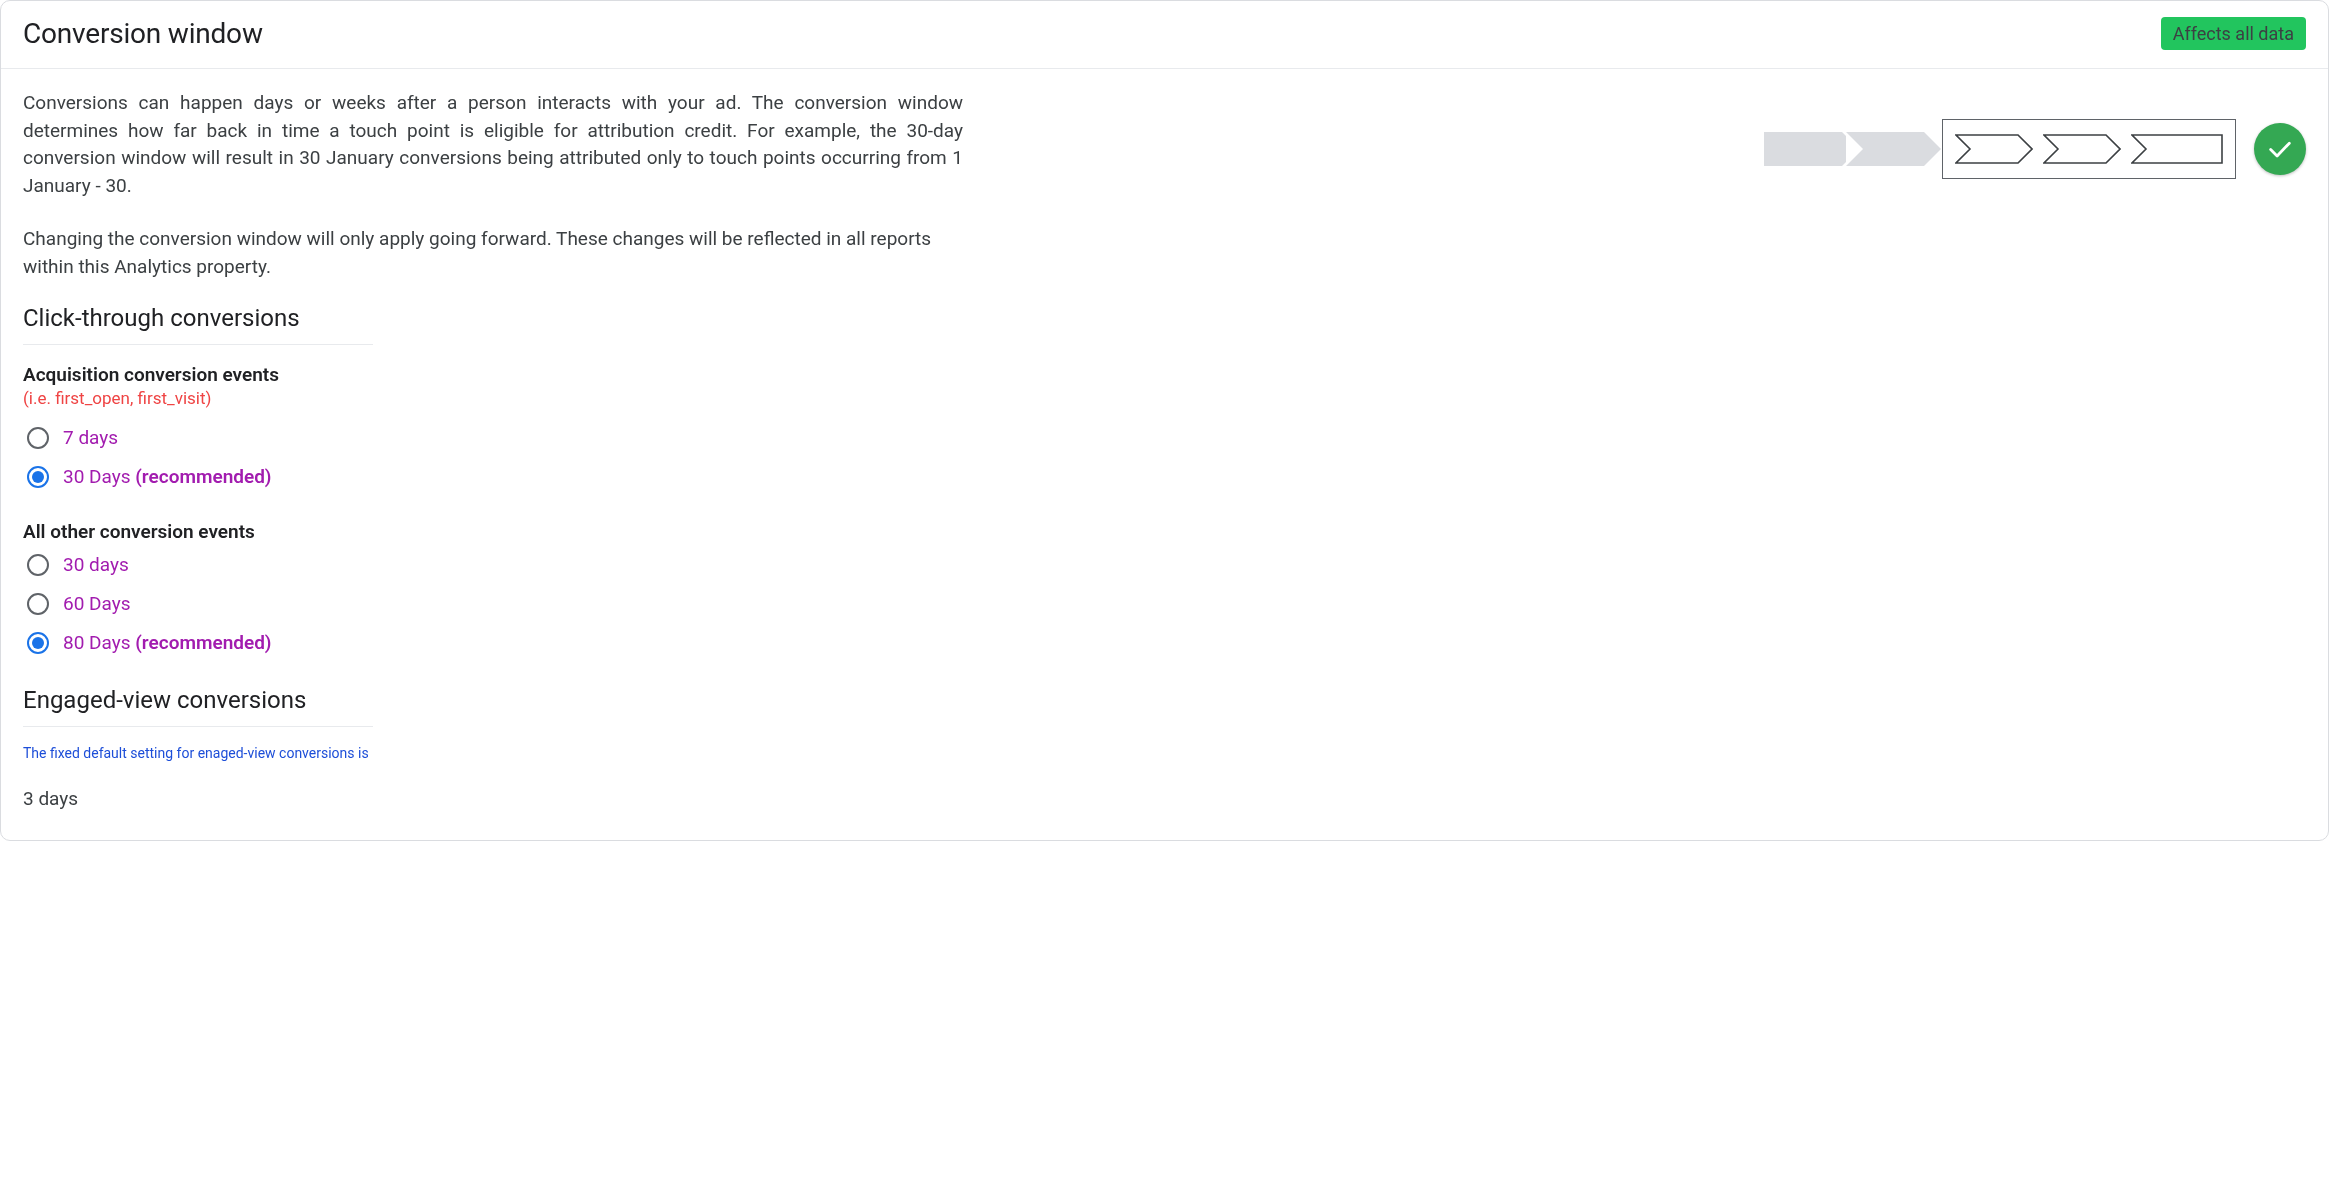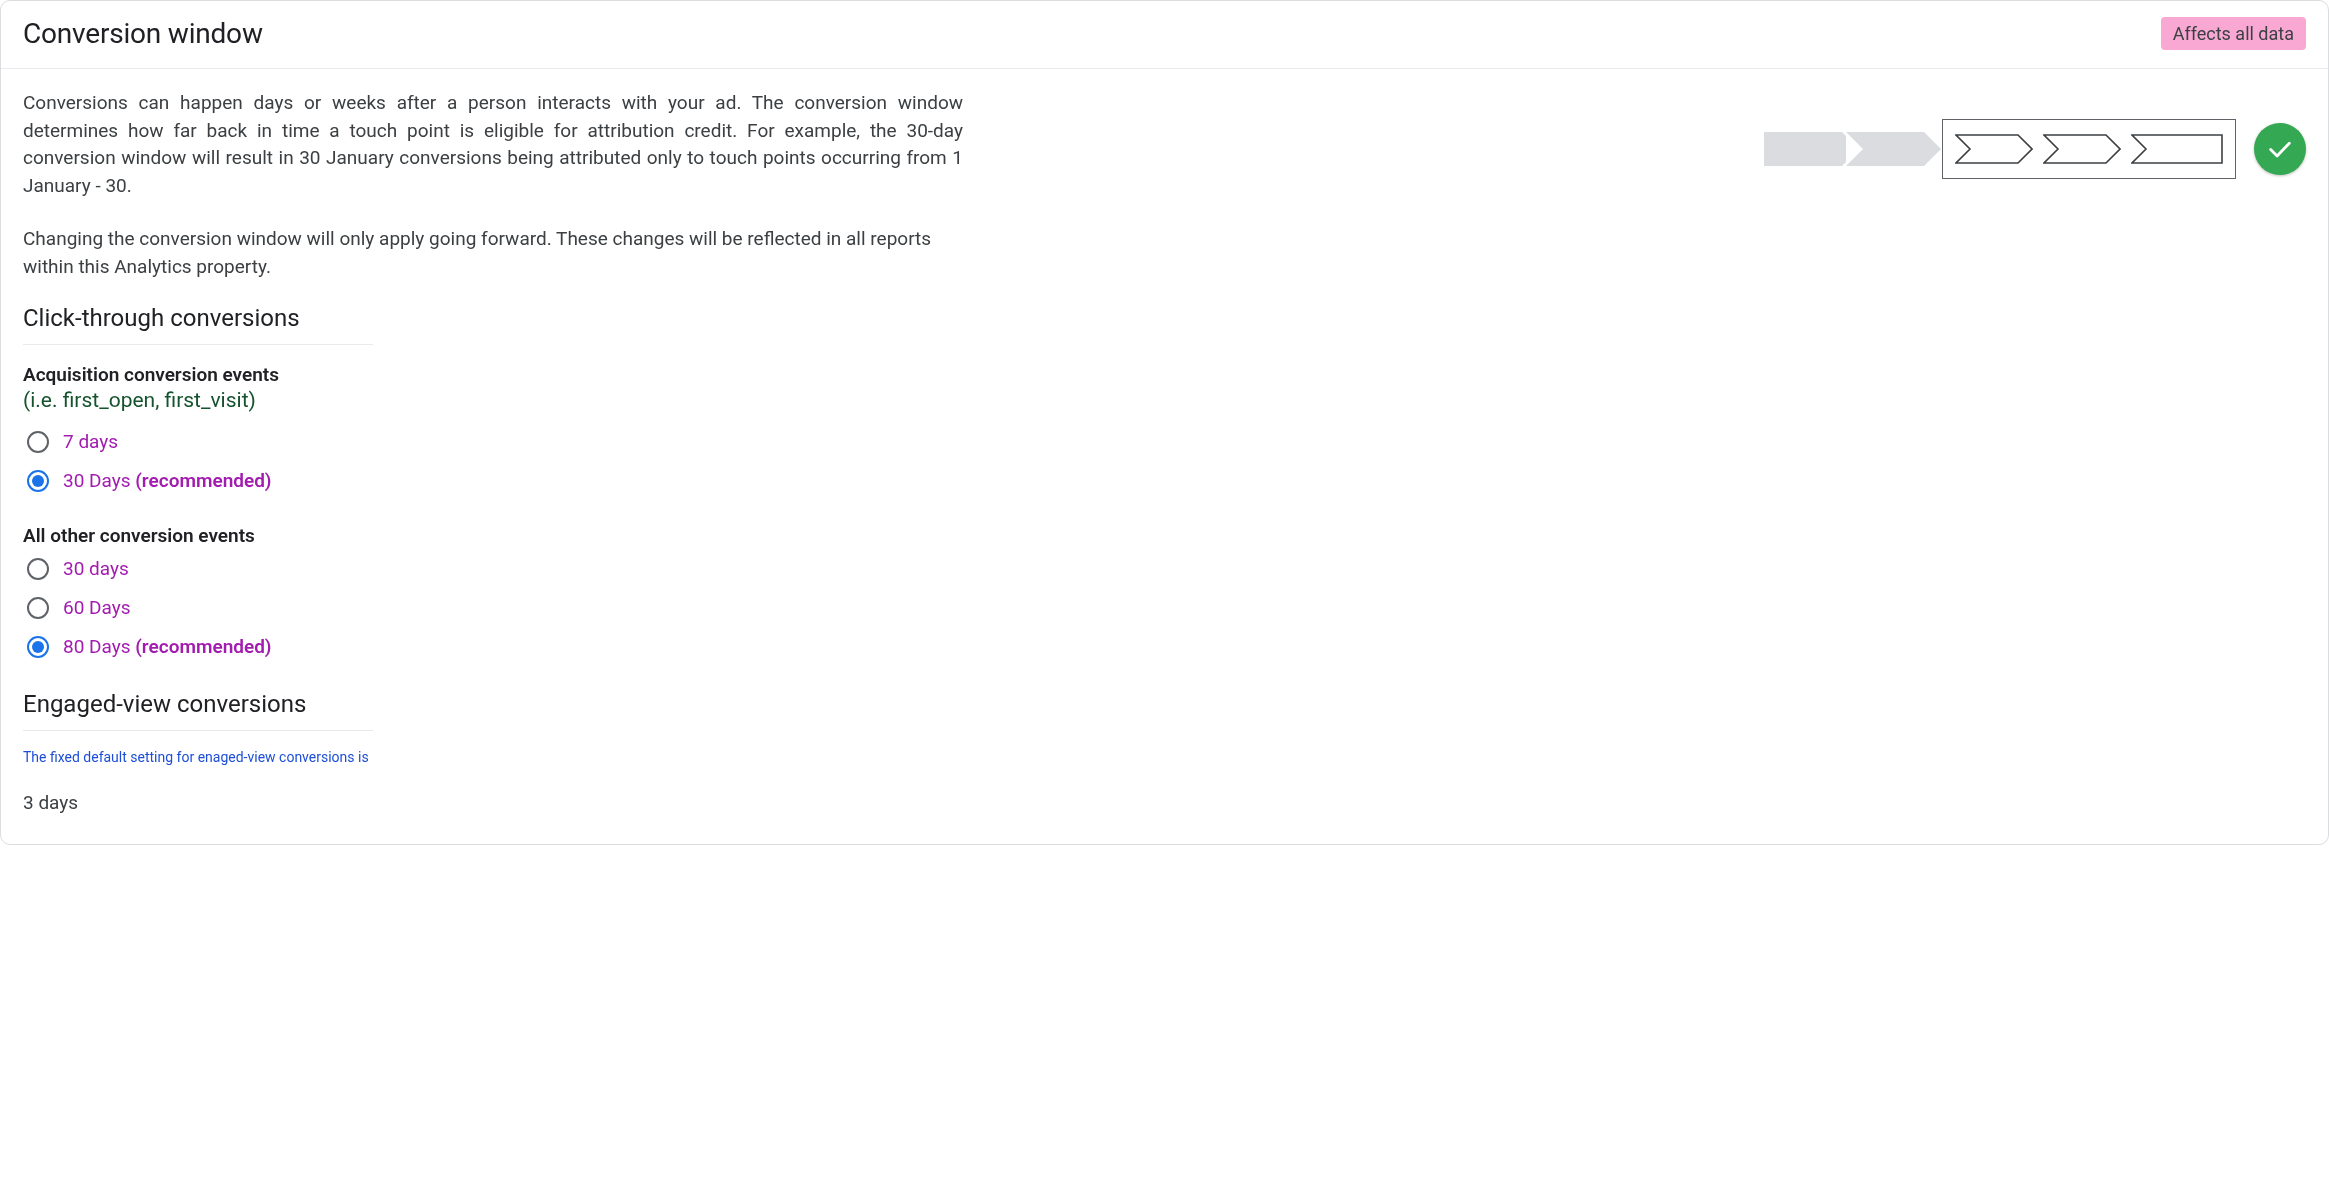--- a/index.html
+++ b/index.html
@@ -28,7 +28,7 @@
     letter-spacing: -0.2px;
   }
   .badge {
-    background: #f9a8d4;
+    background: #22c55e;
     color: #3c4043;
     font-size: 18px;
     padding: 6px 12px;

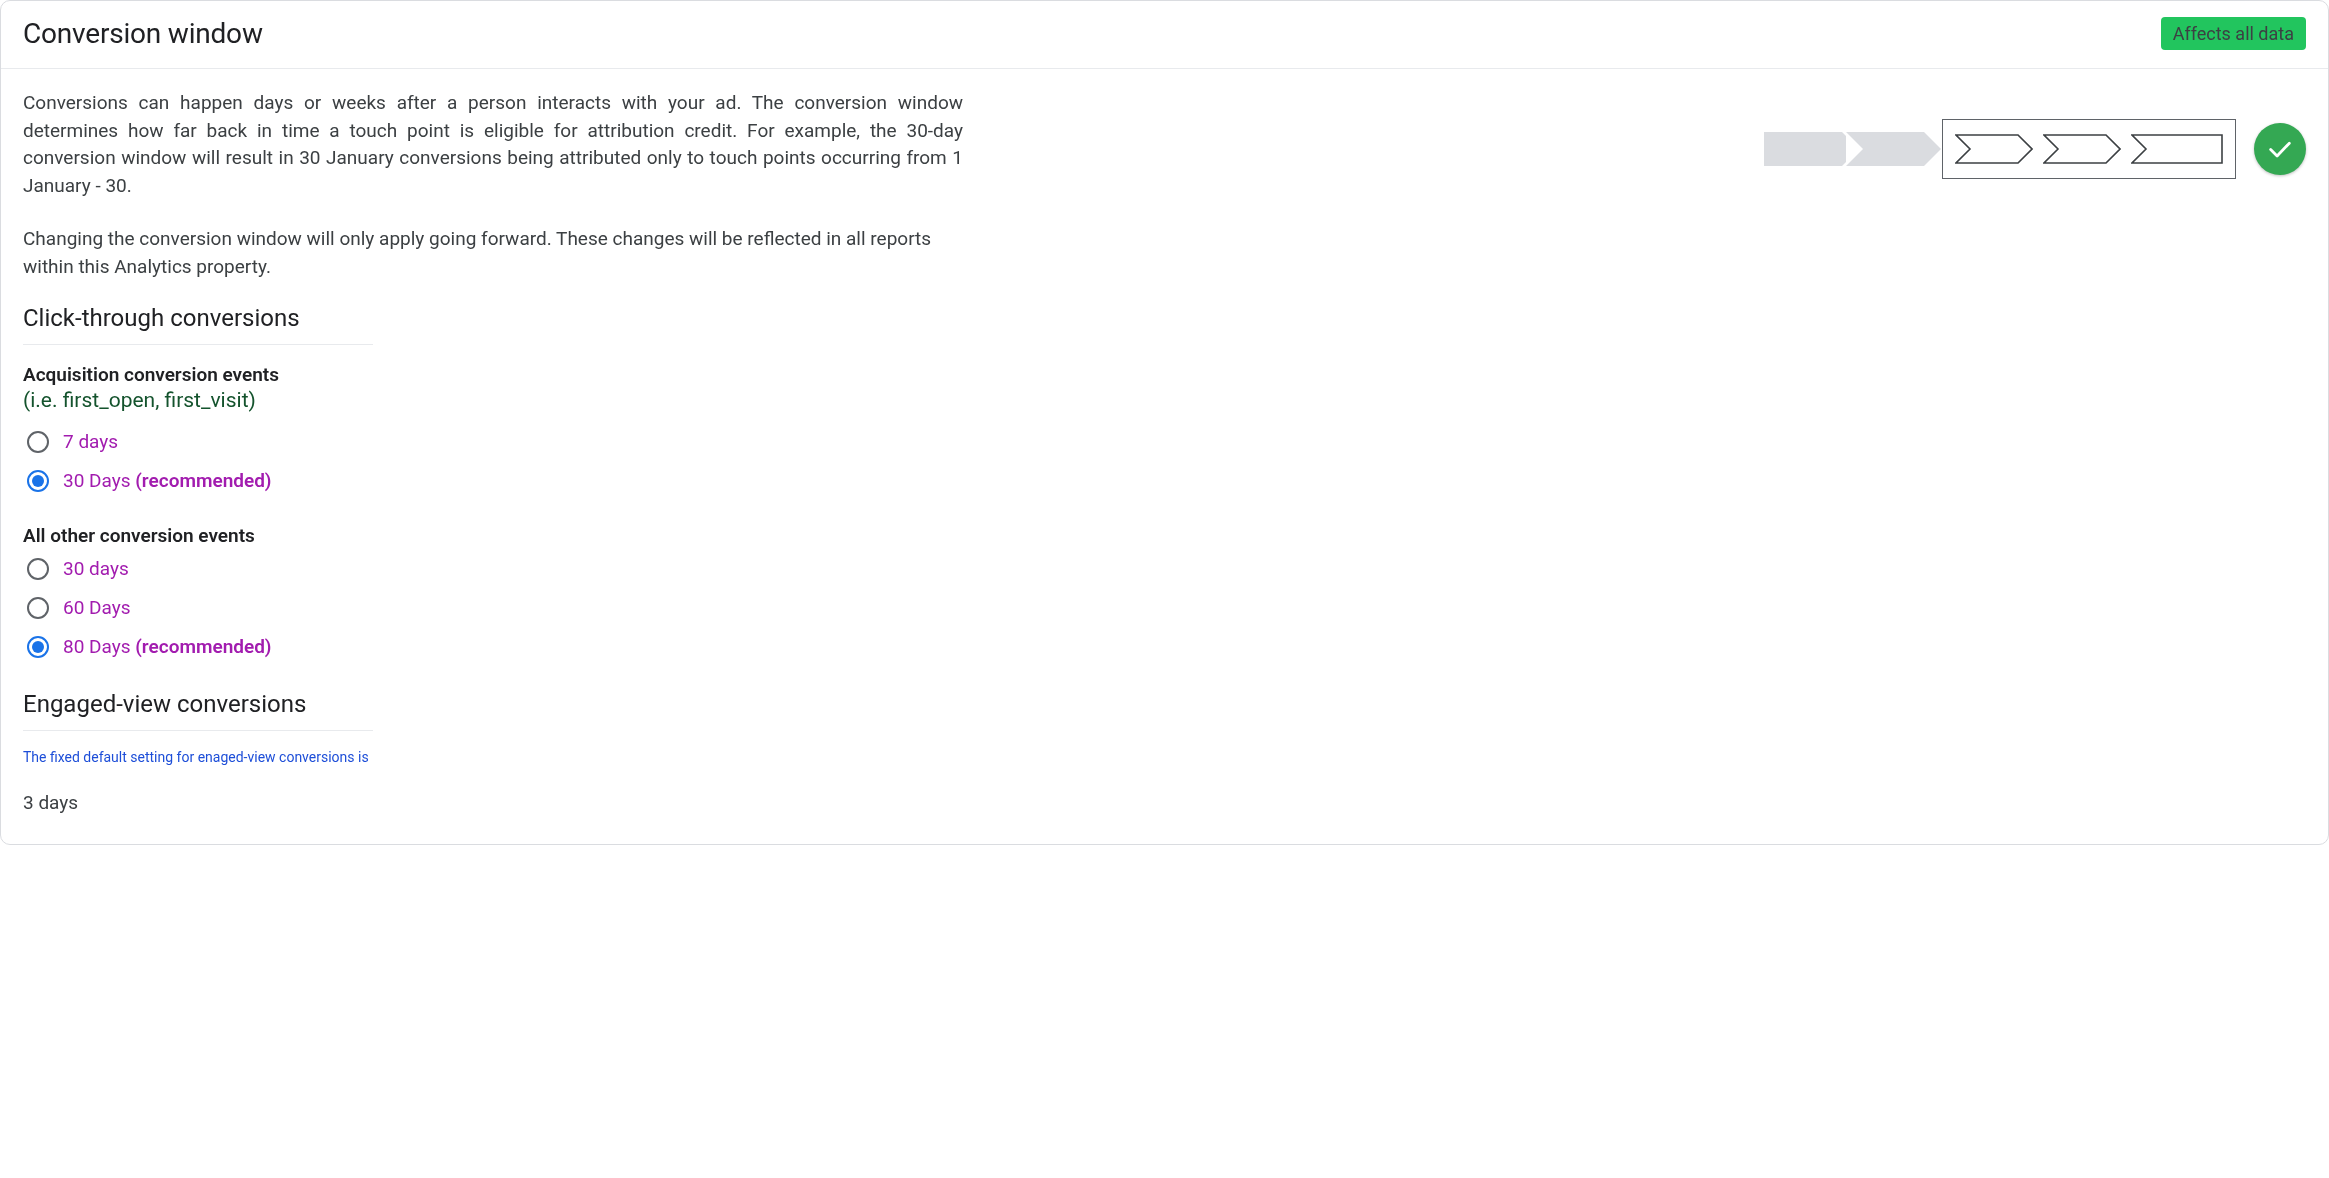--- a/index.html
+++ b/index.html
@@ -86,8 +86,8 @@
     margin-bottom: 2px;
   }
   .group-sub {
-    font-size: 21px;
-    color: #14532d;
+    font-size: 17px;
+    color: #ef4444;
     margin-bottom: 10px;
   }
   .radio-row {

